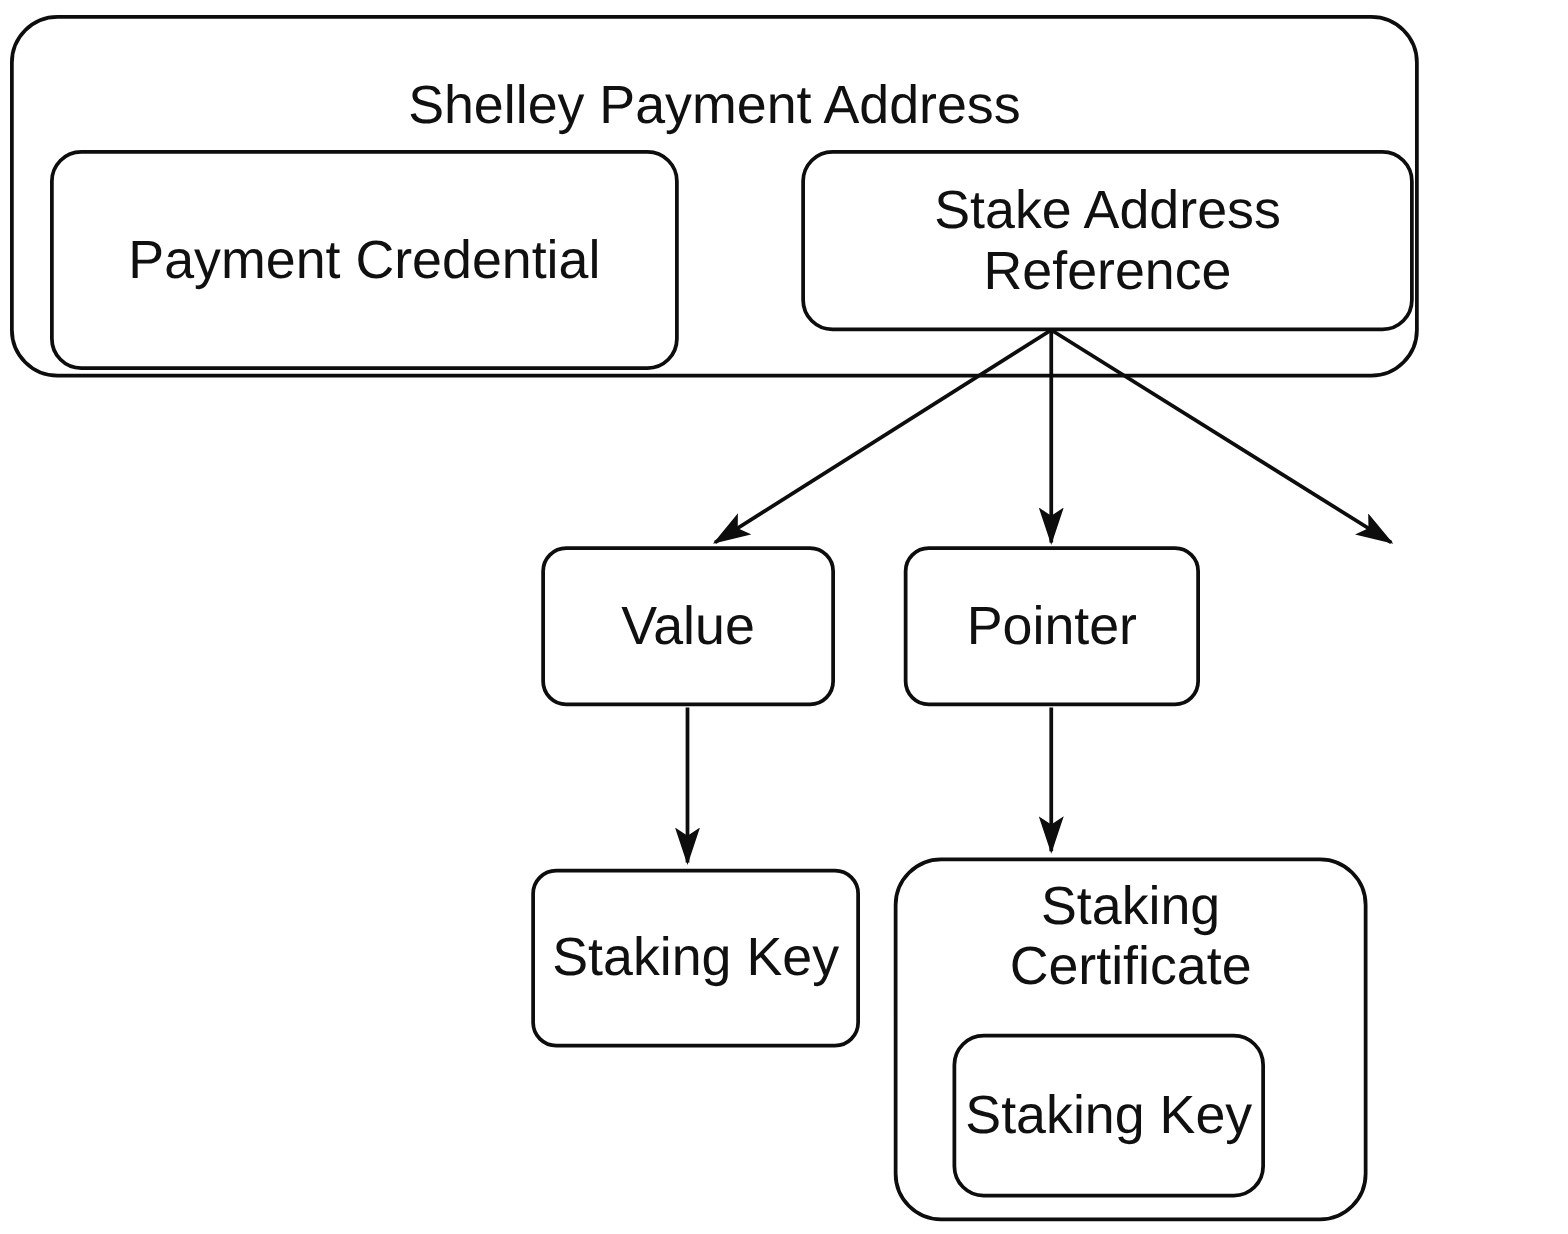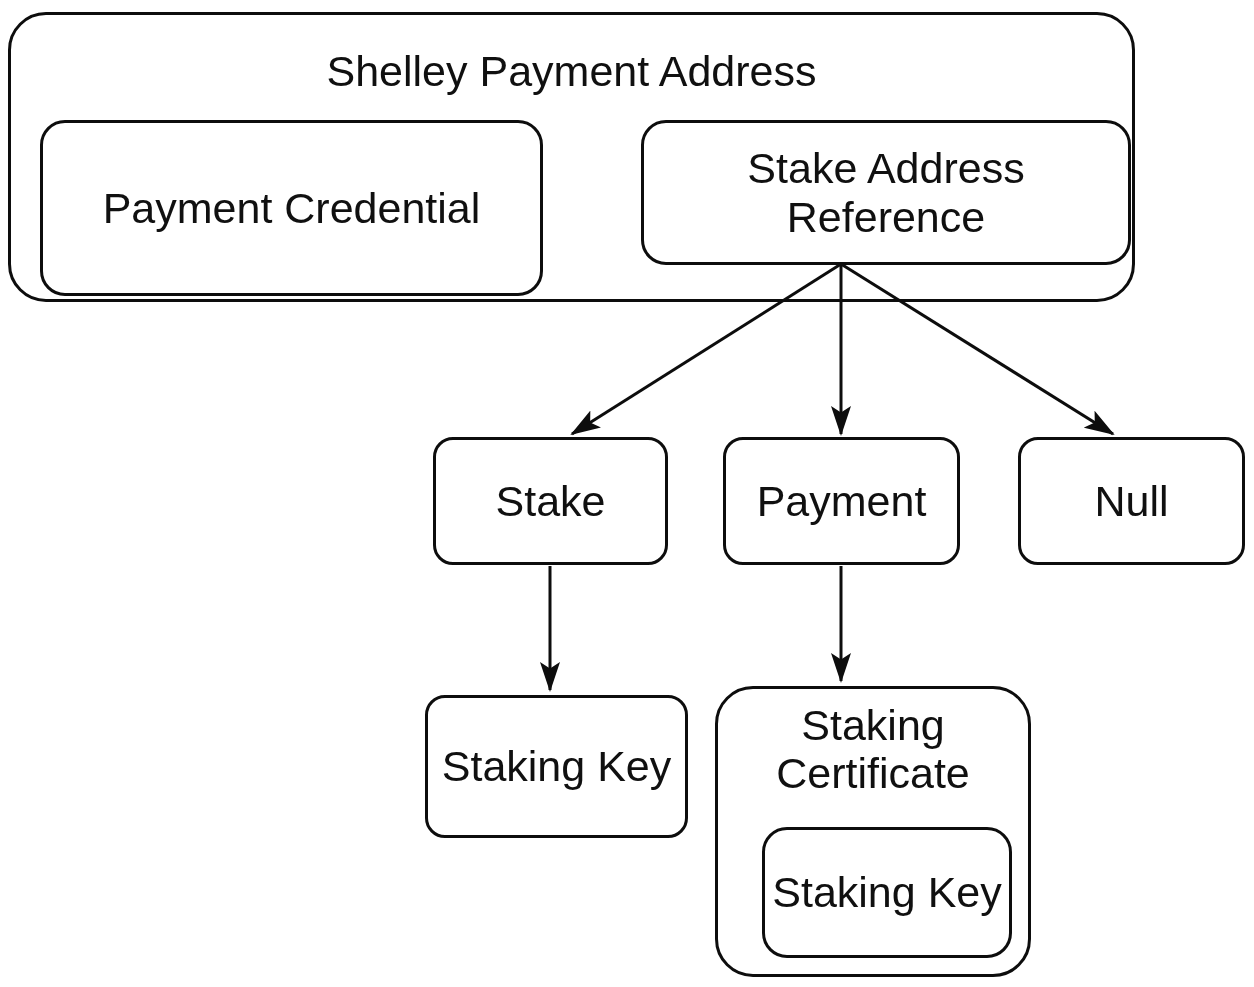--- a/index.html
+++ b/index.html
@@ -39,7 +39,7 @@
 
   
   #box-shelley           { left:   8px; top:  12px; width: 1127px; height: 290px; border-radius: 38px; }
-  #box-shelley .node-label { padding-top: 32px; }
+  #box-shelley .node-label { padding-top: 45px; }
   #box-payment-cred      { left:  40px; top: 120px; width:  503px; height: 176px; border-radius: 25px; }
   #box-stake-ref         { left: 610px; top: 120px; width:  490px; height: 145px; border-radius: 25px; margin-left: 31px; }
   #box-stake-ref .node-label { max-width: 310px; }

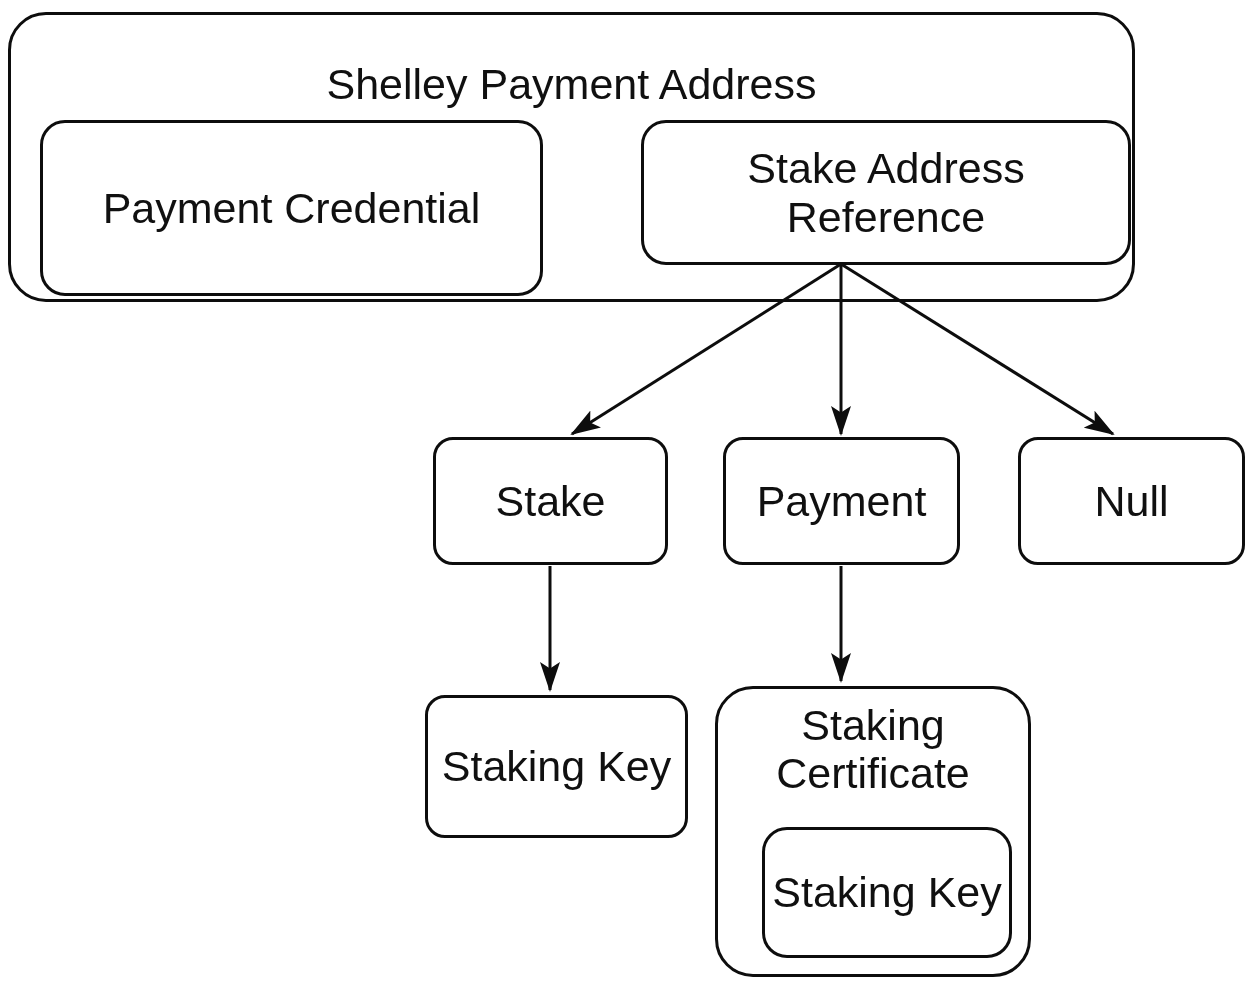--- a/index.html
+++ b/index.html
@@ -82,7 +82,7 @@
   </div>
 
   <div class="node" id="box-value">
-    <span class="node-label">Stake</span>
+    <span class="node-label">Value</span>
   </div>
 
   <div class="node" id="box-pointer">

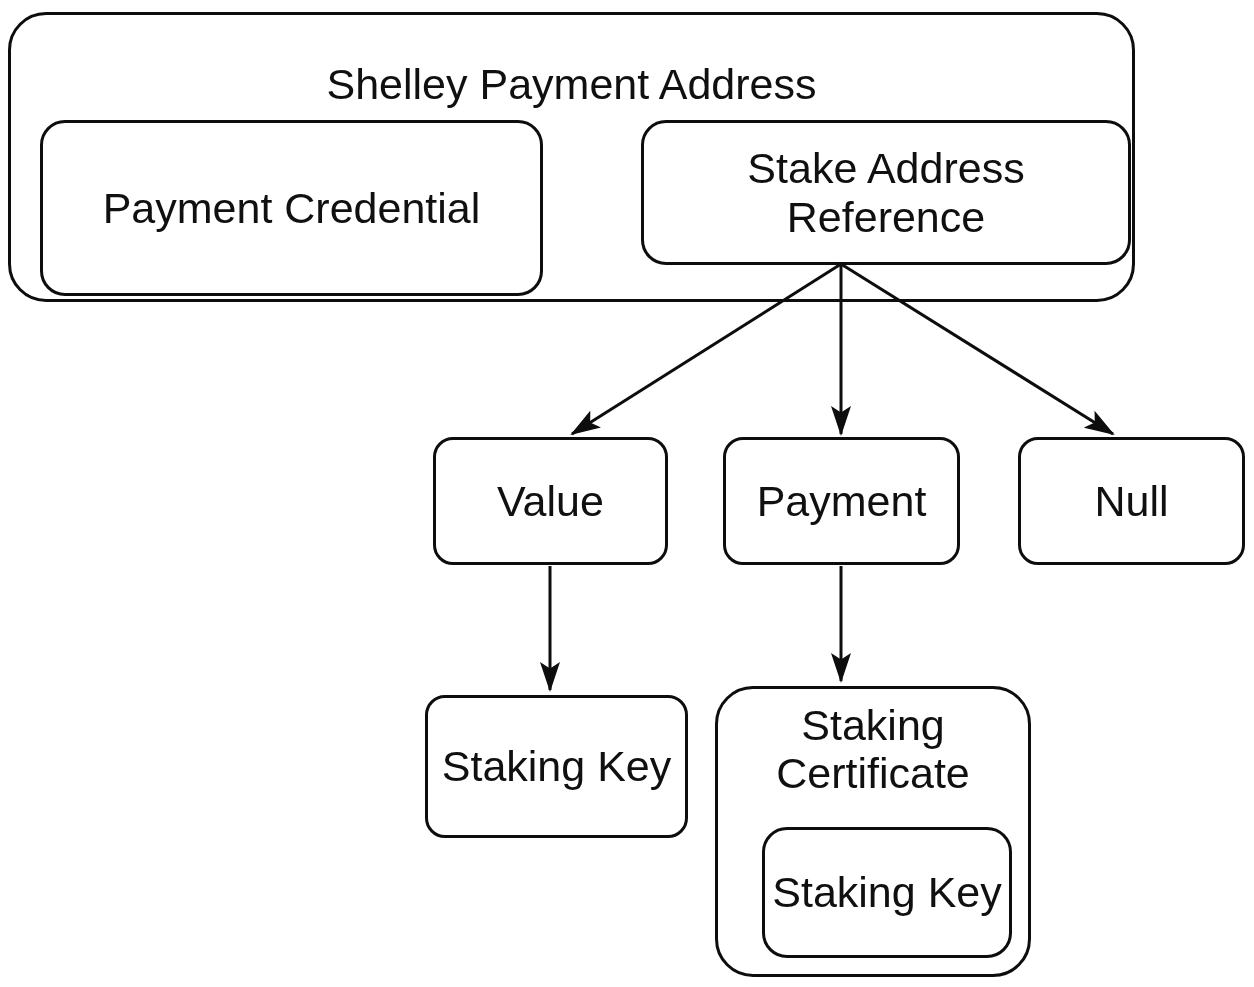--- a/index.html
+++ b/index.html
@@ -86,7 +86,7 @@
   </div>
 
   <div class="node" id="box-pointer">
-    <span class="node-label">Payment</span>
+    <span class="node-label">Pointer</span>
   </div>
 
   <div class="node" id="box-null">

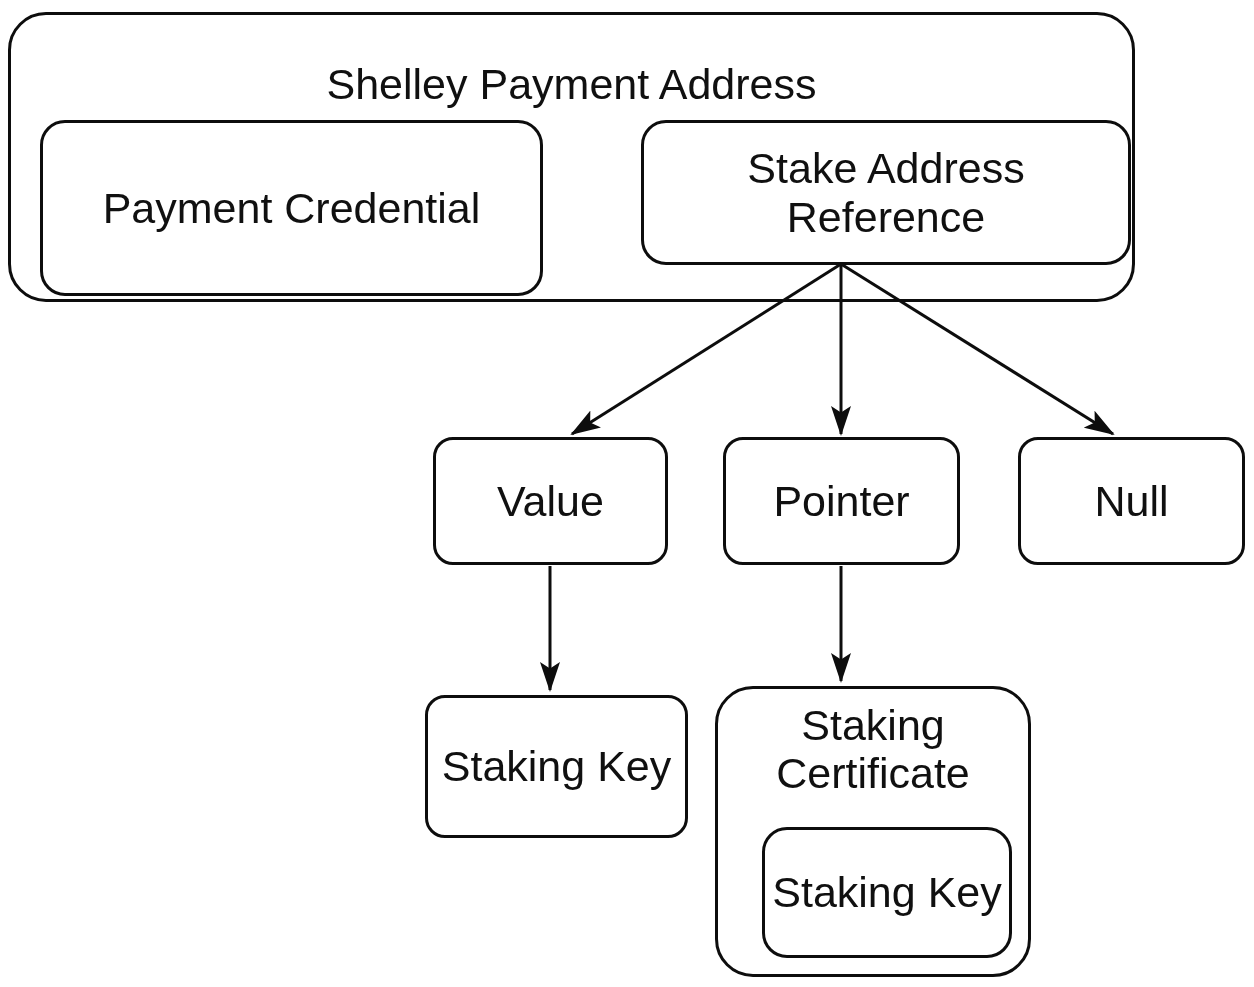--- a/index.html
+++ b/index.html
@@ -89,9 +89,6 @@
     <span class="node-label">Pointer</span>
   </div>
 
-  <div class="node" id="box-null">
-    <span class="node-label">Null</span>
-  </div>
 
   <div class="node" id="box-staking-key">
     <span class="node-label">Staking Key</span>

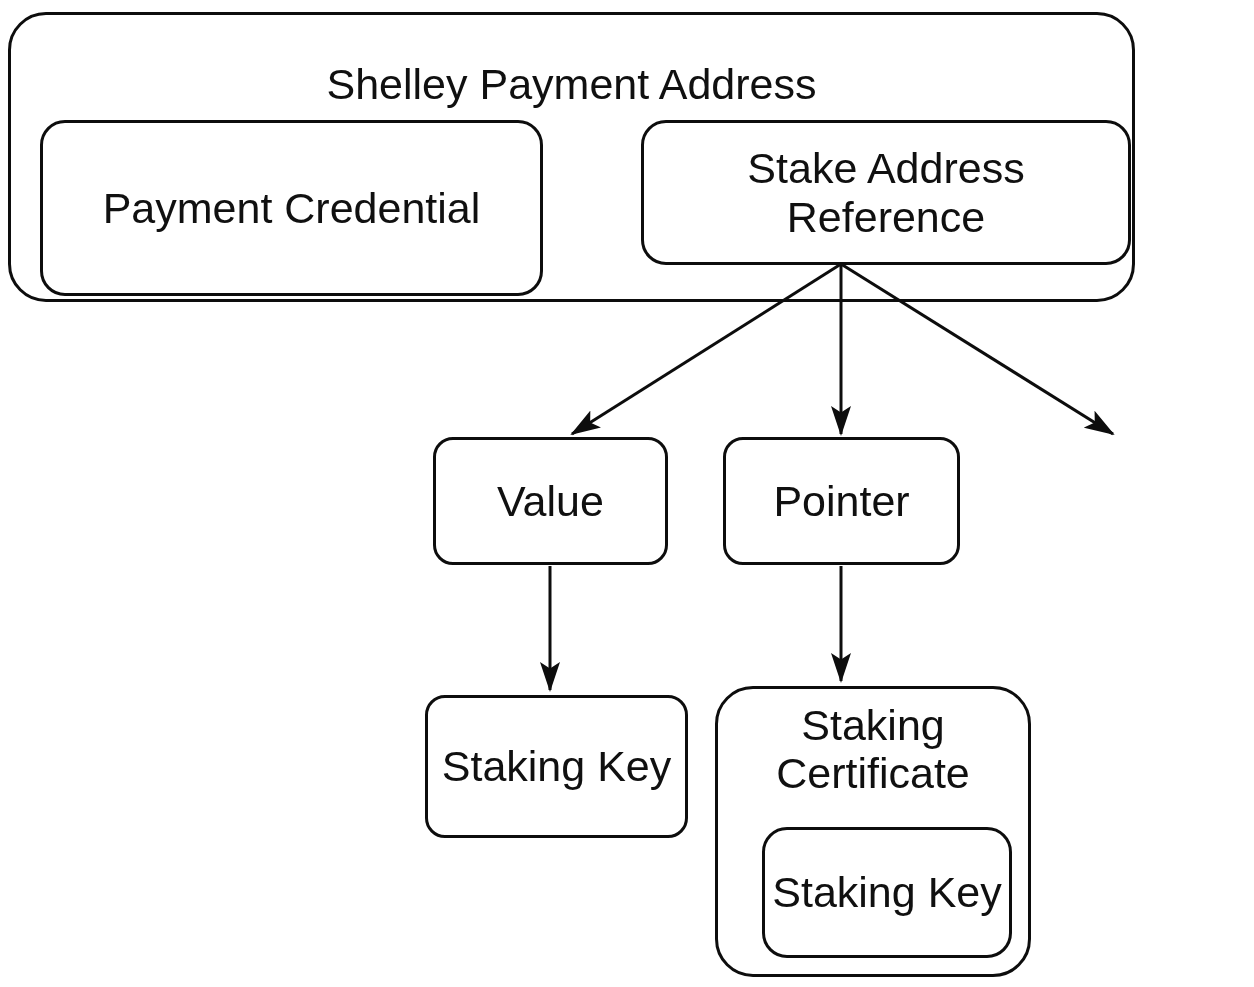--- a/index.html
+++ b/index.html
@@ -47,7 +47,7 @@
   #box-pointer           { left: 723px; top: 437px; width:  237px; height: 128px; border-radius: 20px; }
   #box-null              { left:1018px; top: 437px; width:  227px; height: 128px; border-radius: 20px; }
   #box-staking-key       { left: 425px; top: 695px; width:  263px; height: 143px; border-radius: 20px; }
-  #box-staking-cert      { left: 715px; top: 686px; width:  316px; height: 291px; border-radius: 38px; }
+  #box-staking-cert      { left: 715px; top: 686px; width:  379px; height: 291px; border-radius: 38px; }
   #box-staking-cert .node-label { padding-top: 12px; max-width: 290px; margin: 0 auto; }
   #box-staking-key-inner { left: 762px; top: 827px; width:  250px; height: 131px; border-radius: 25px; }
 

